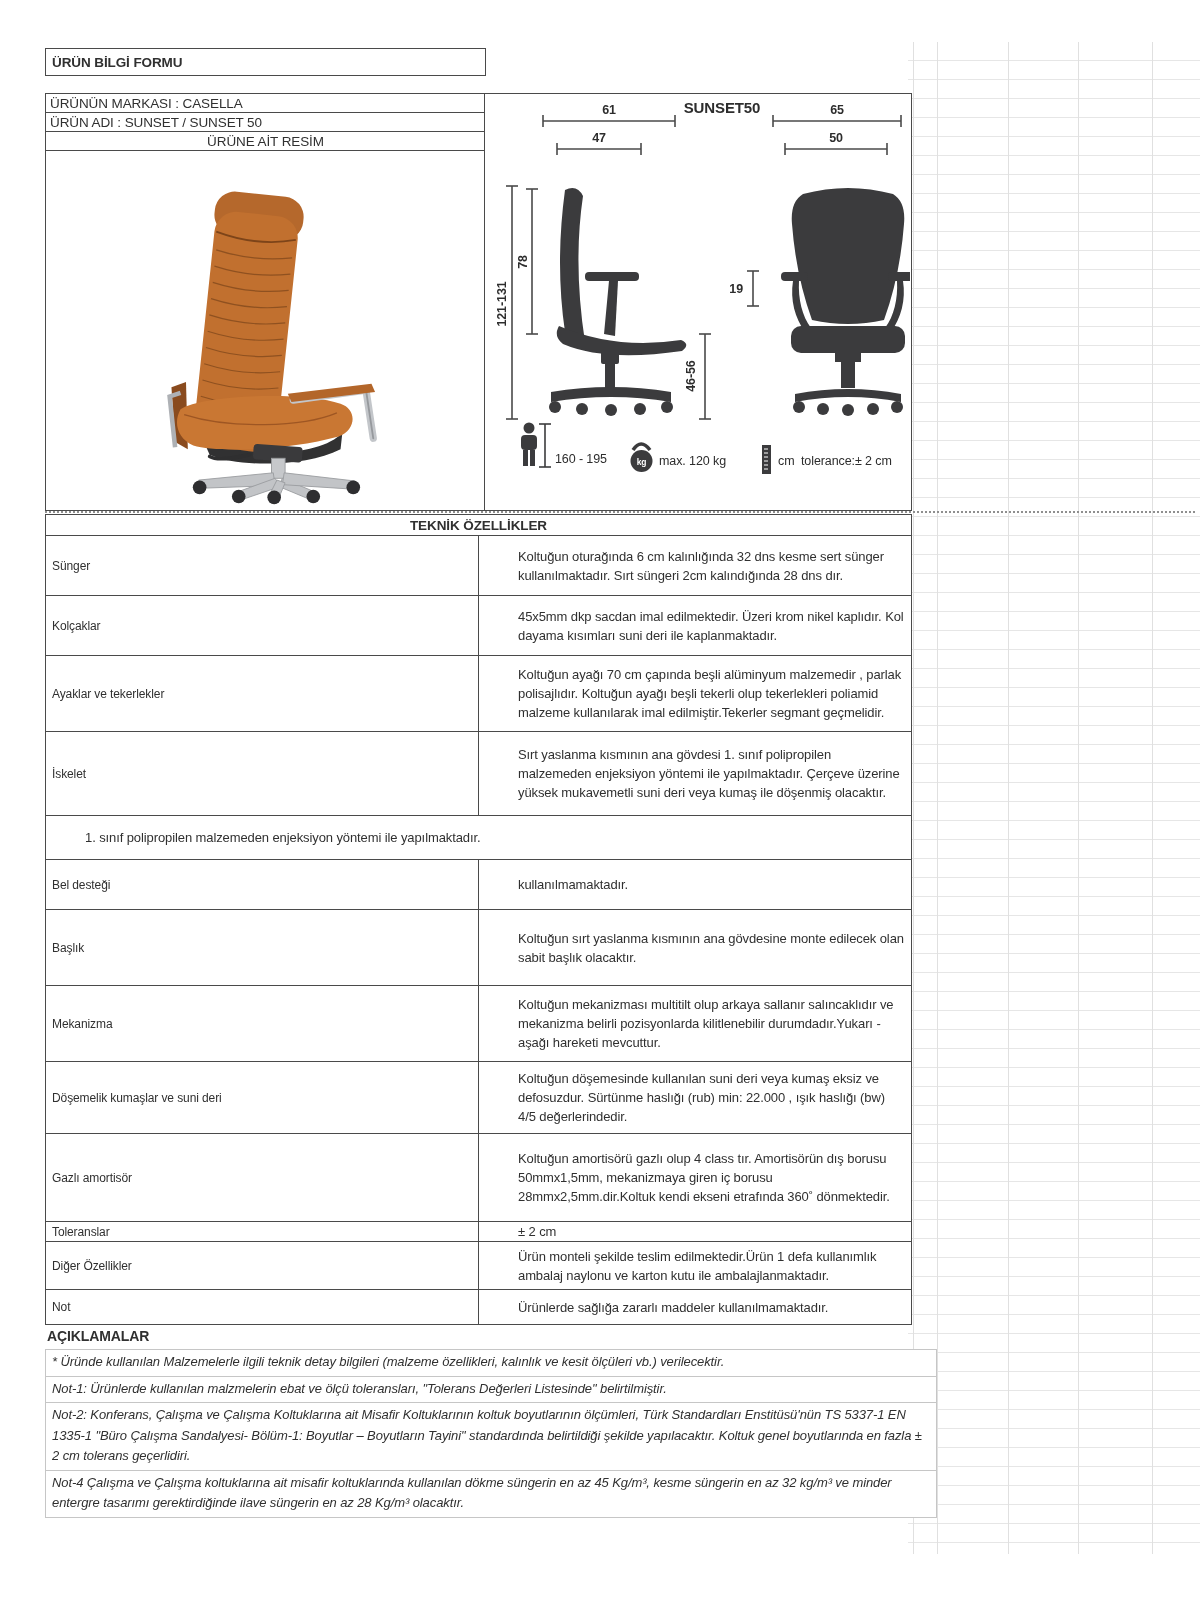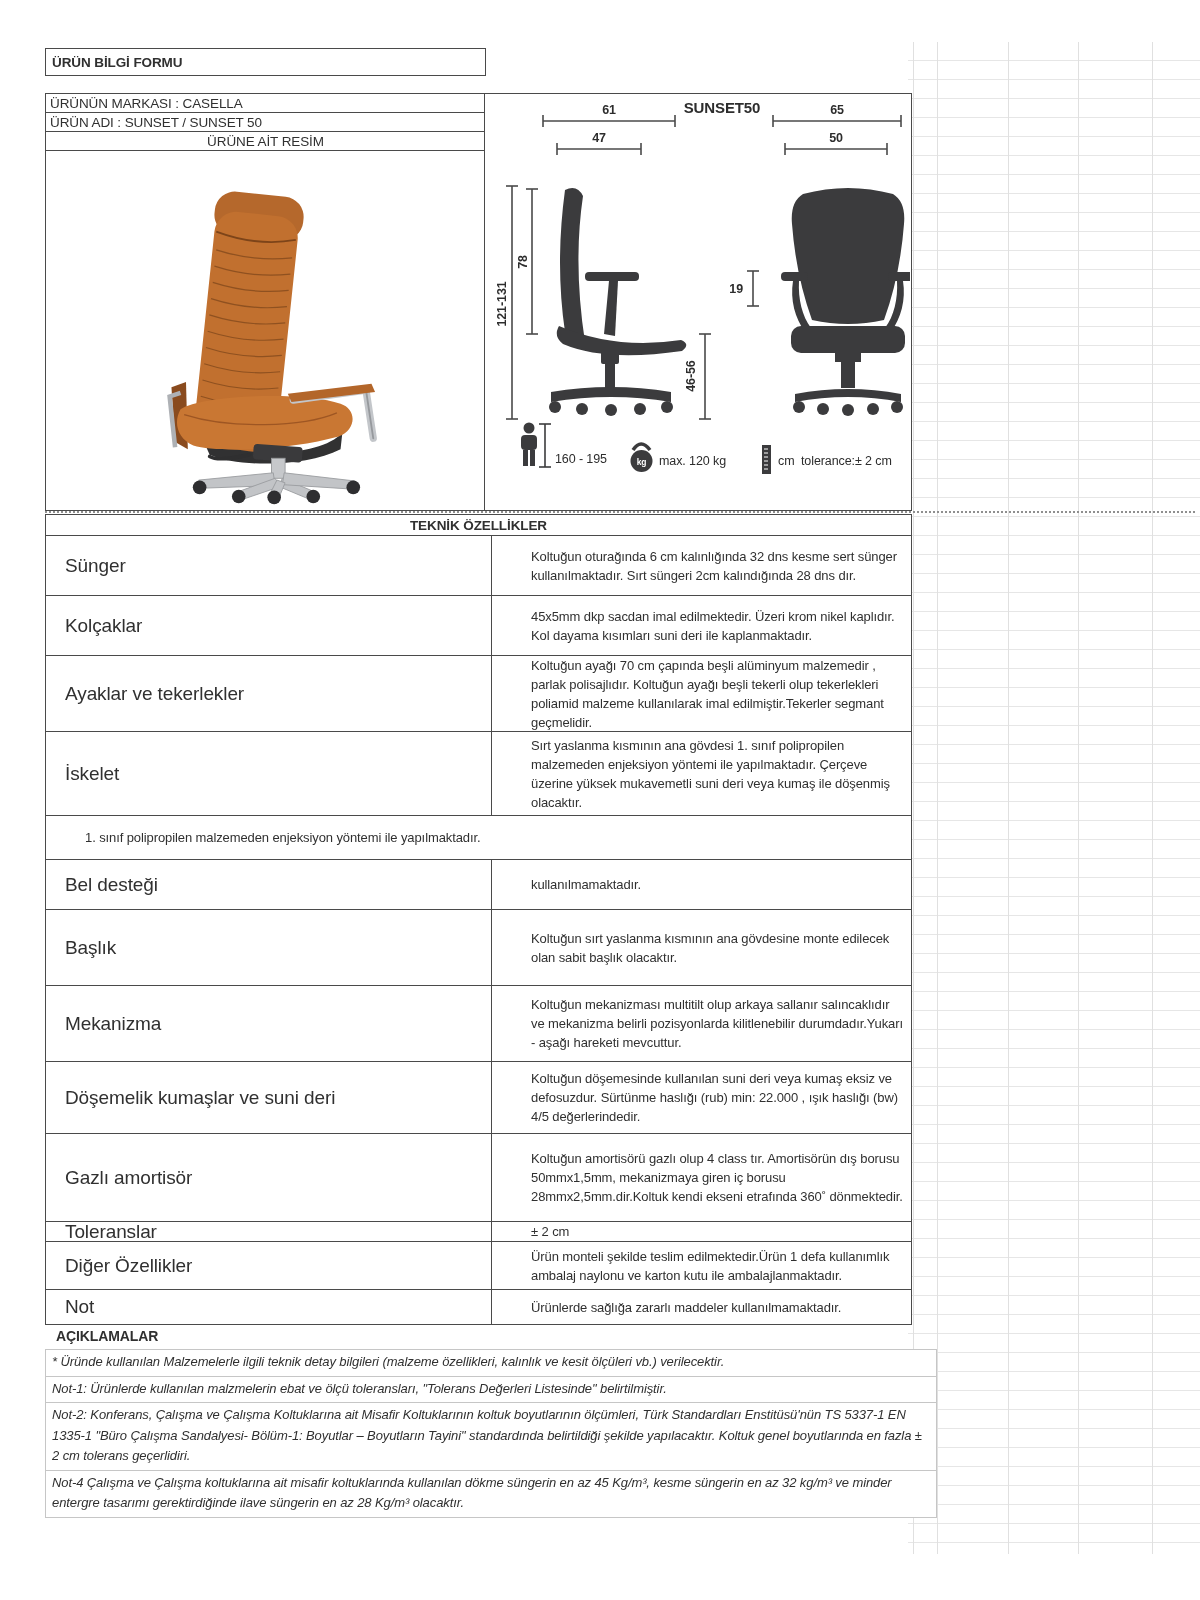--- a/index.html
+++ b/index.html
@@ -32,7 +32,7 @@
   .trow{display:flex;border-bottom:1.4px solid #4a4a4a;box-sizing:border-box;}
   .trow:last-child{border-bottom:none;}
   .lbl{width:433px;border-right:1.4px solid #4a4a4a;display:flex;align-items:center;
-    padding:2px 6px;font-size:19px;box-sizing:border-box;margin-left:13px;}
+    padding:2px 6px;font-size:12px;box-sizing:border-box;}
   .val{flex:1;display:flex;align-items:center;padding:2px 7px;font-size:13px;
     line-height:19px;box-sizing:border-box;white-space:pre-line;margin-left:32px;}
   .trow:nth-child(2){height:60px}.trow:nth-child(3){height:60px}.trow:nth-child(4){height:76px}

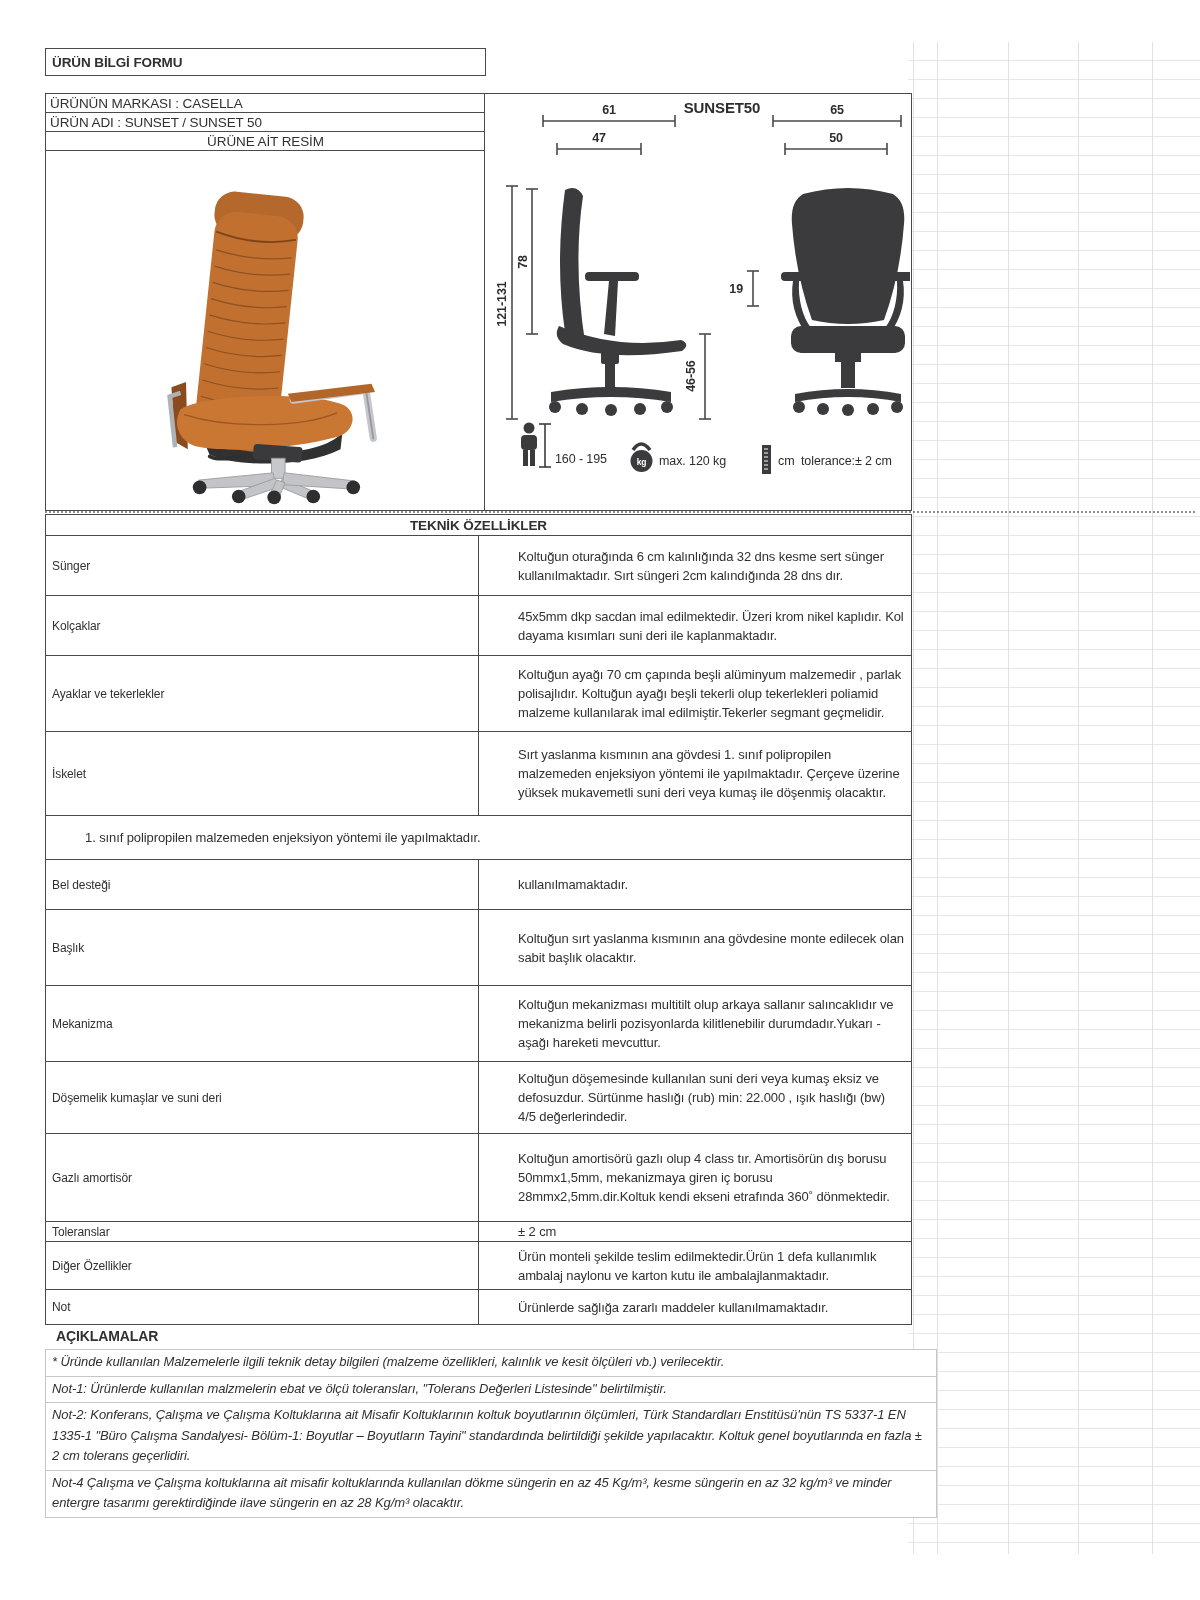--- a/index.html
+++ b/index.html
@@ -42,7 +42,7 @@
   .trow:nth-child(14){height:34px}
 
   
-  .notes-header{position:absolute;left:47px;top:1328px;font-weight:700;font-size:14px;margin-left:9px;}
+  .notes-header{position:absolute;left:47px;top:1328px;font-weight:700;font-size:14px;}
   .notes-list{position:absolute;left:45px;top:1350px;width:892px;}
   .note{border:1px solid #c6c6c6;margin-top:-1px;padding:2px 6px 3px;font-size:13px;
     line-height:20.5px;background:#fff;font-style:italic;}

